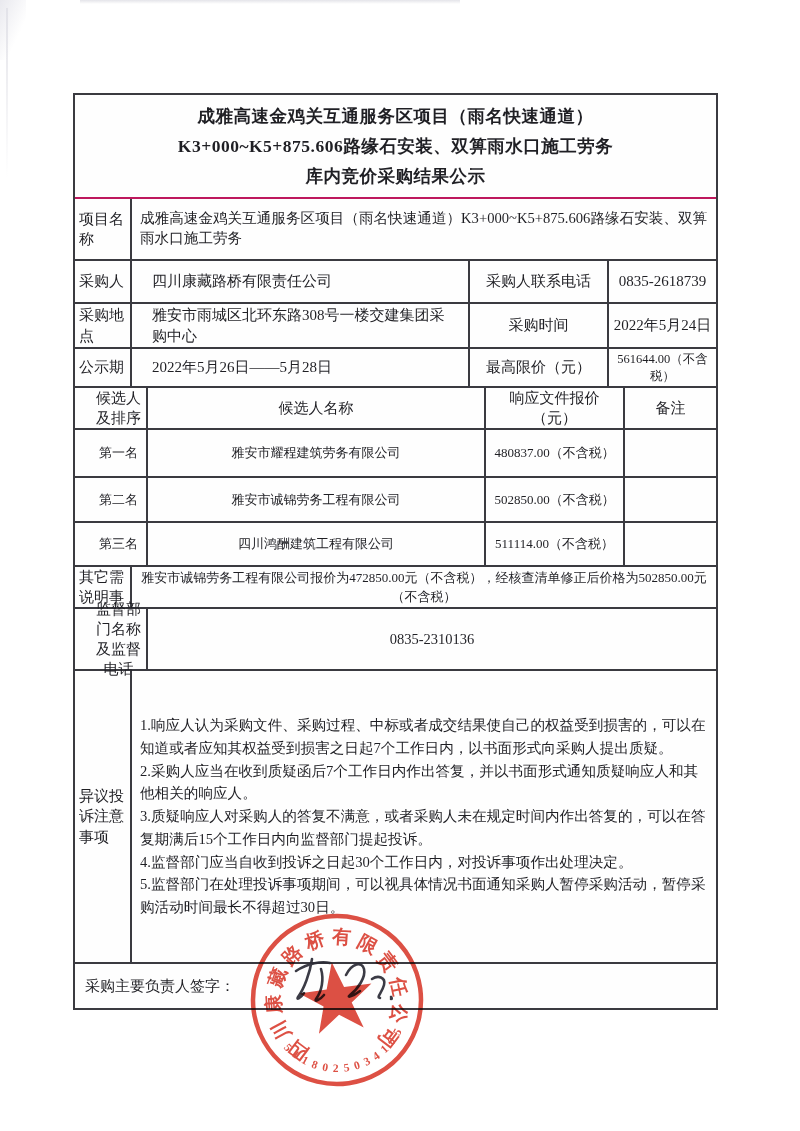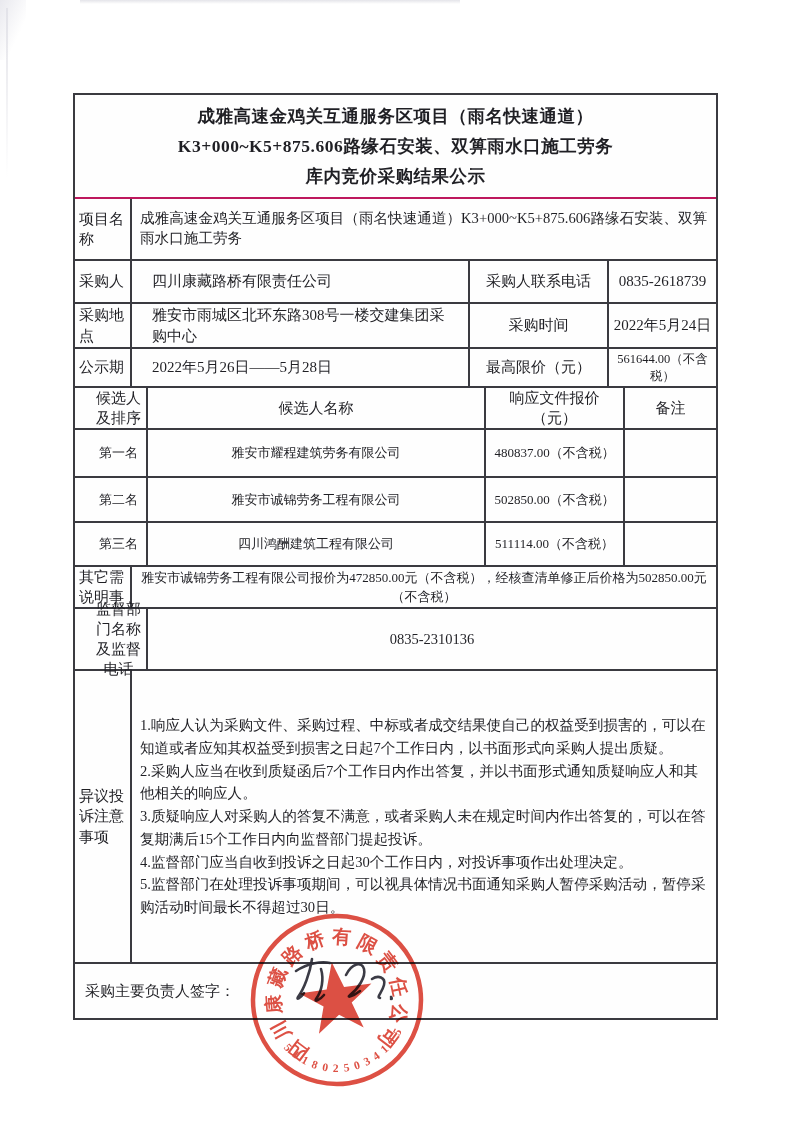--- a/index.html
+++ b/index.html
@@ -51,7 +51,7 @@
     justify-content:center;}
   .obj-cell p{margin:0;font-size:14.6px;line-height:1.56;text-align:left;}
 
-  .sig-row{height:54px;display:flex;align-items:center;padding-left:10px;
+  .sig-row{height:44px;display:flex;align-items:center;padding-left:10px;
     box-sizing:border-box;font-size:15px;}
 
   .stamp{position:absolute;left:242px;top:905px;width:190px;height:190px;

